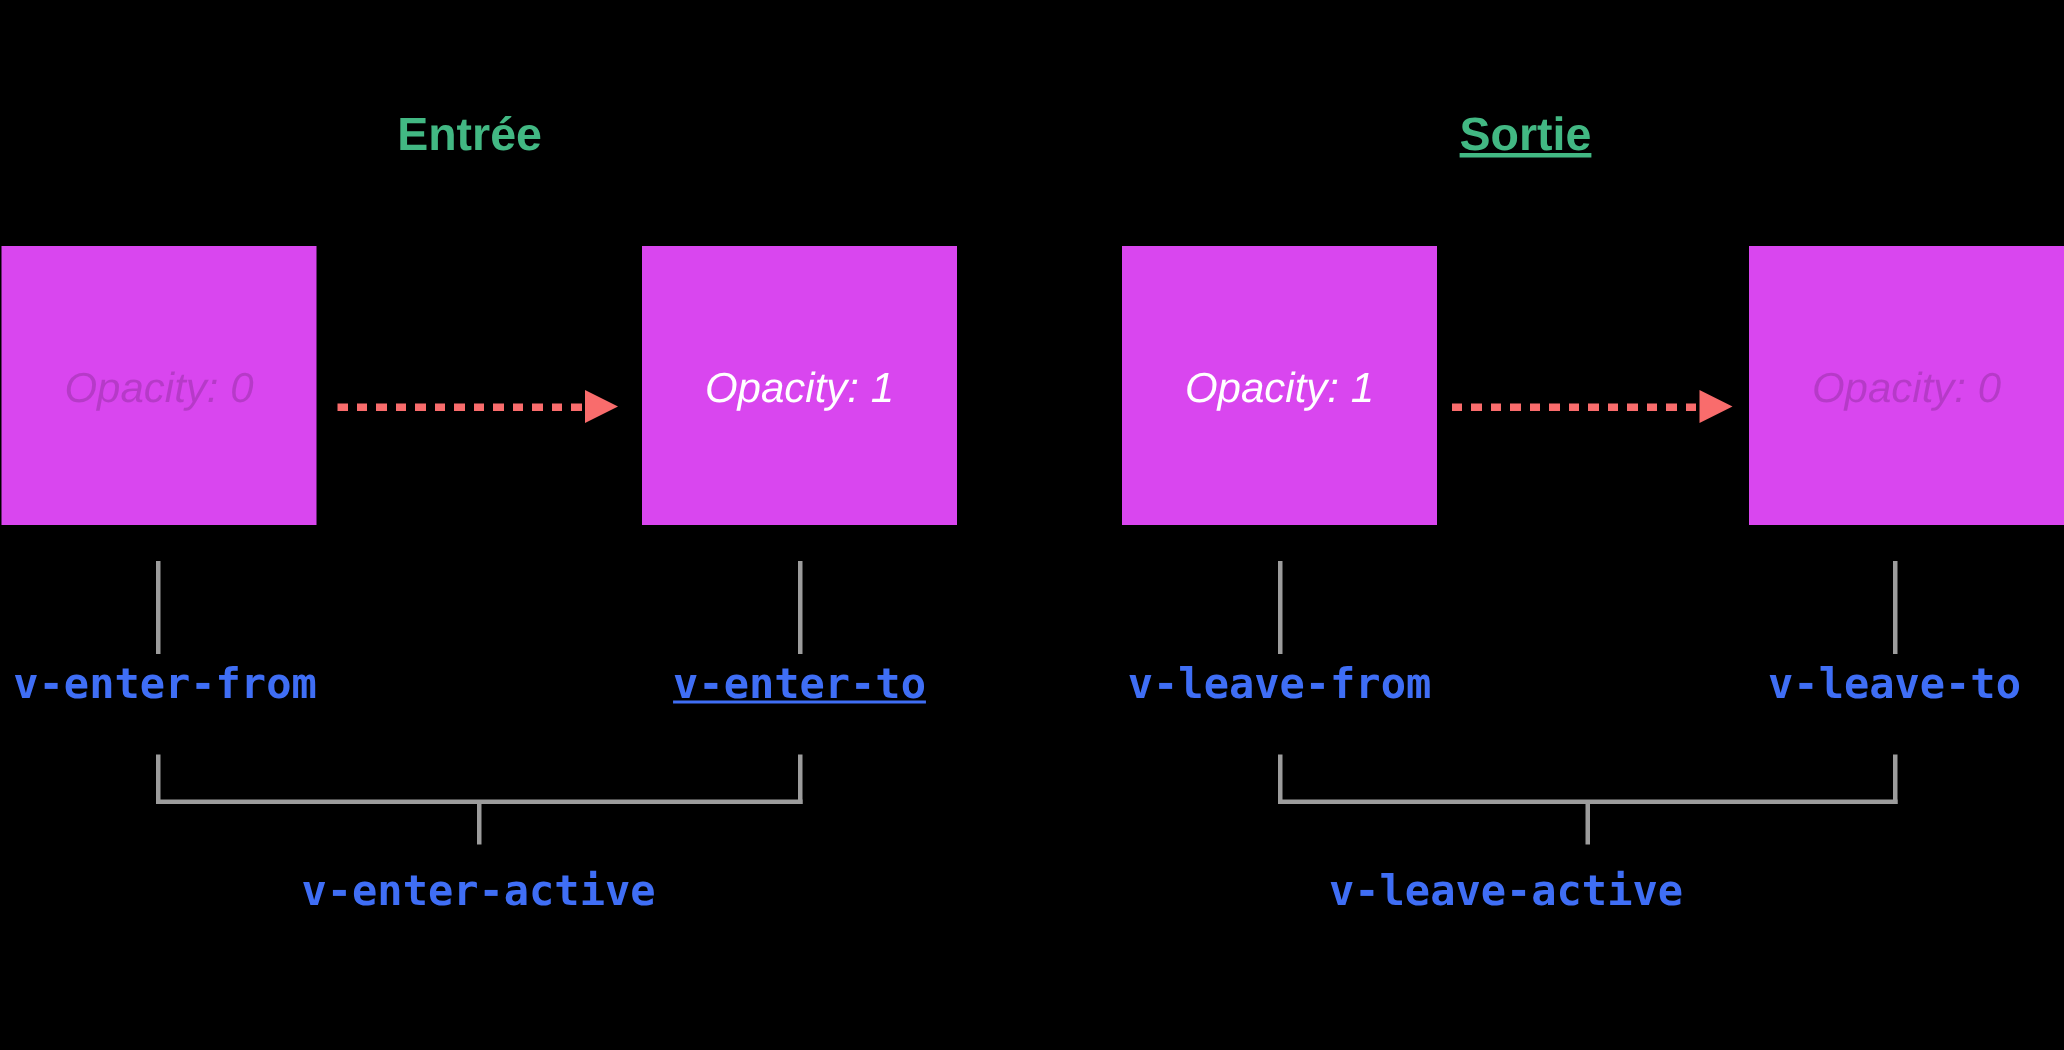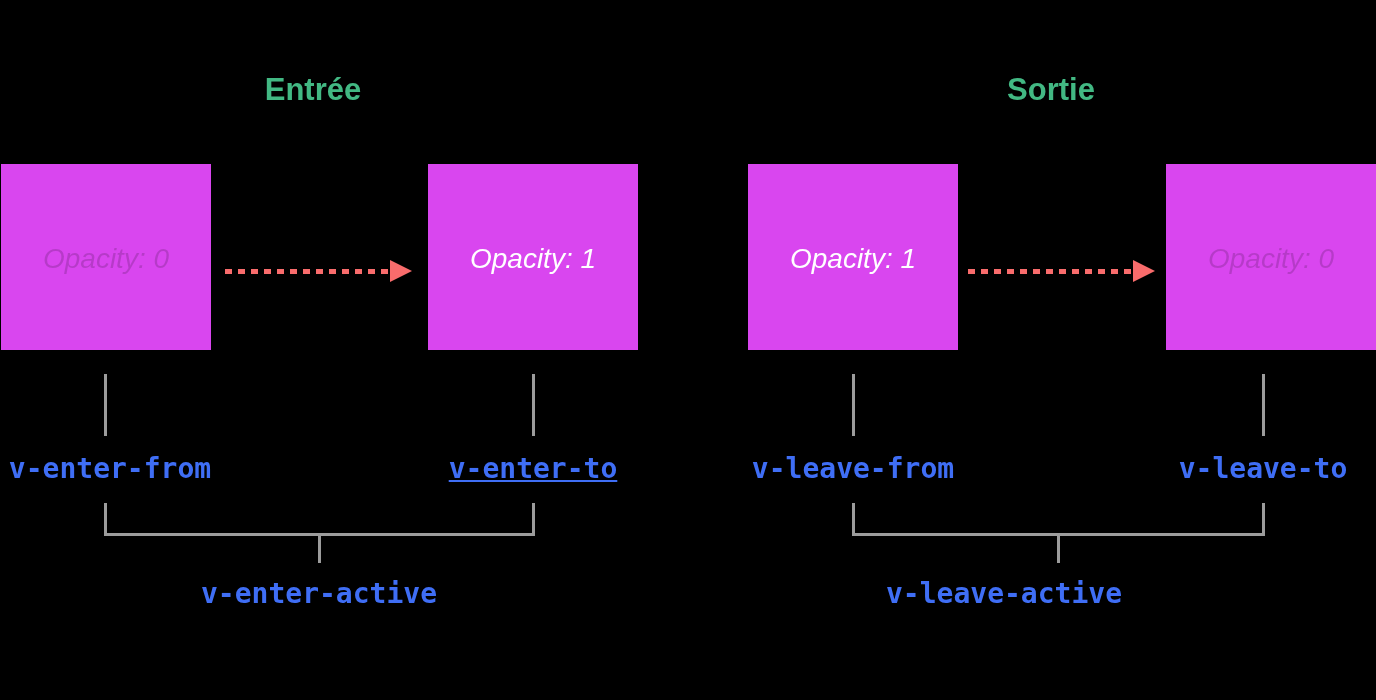--- a/index.html
+++ b/index.html
@@ -22,7 +22,7 @@
     white-space: nowrap;
   }
   .title-enter { left: 313px; }
-  .title-leave { left: 1051px; }
+  .title-leave { left: 1017px; text-decoration: underline; }
 
   
   .box {

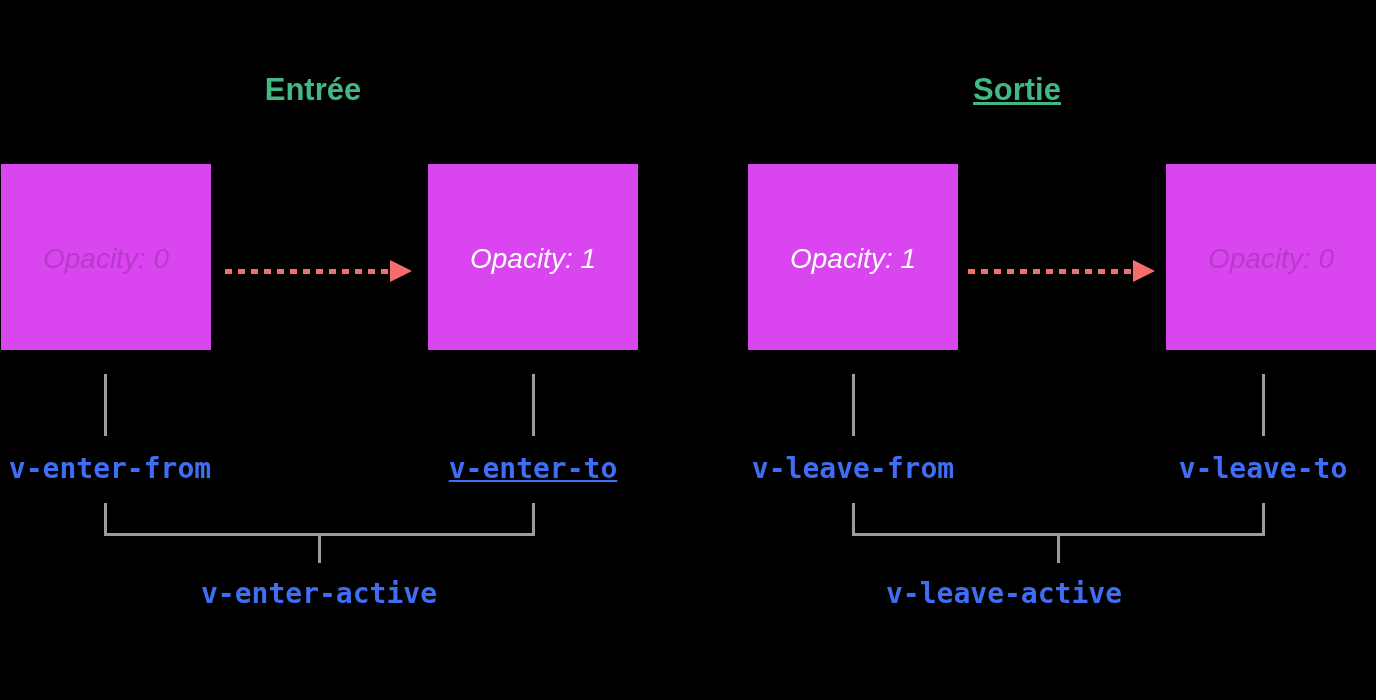--- a/index.html
+++ b/index.html
@@ -94,7 +94,7 @@
     color: #3f6ef5;
     white-space: nowrap;
   }
-  .label-row { top: 452px; }
+  .label-row { top: 439px; }
   .lbl-enter-from { left: 110px; }
   .lbl-enter-to   { left: 533px; text-decoration: underline; }
   .lbl-leave-from { left: 853px; }

